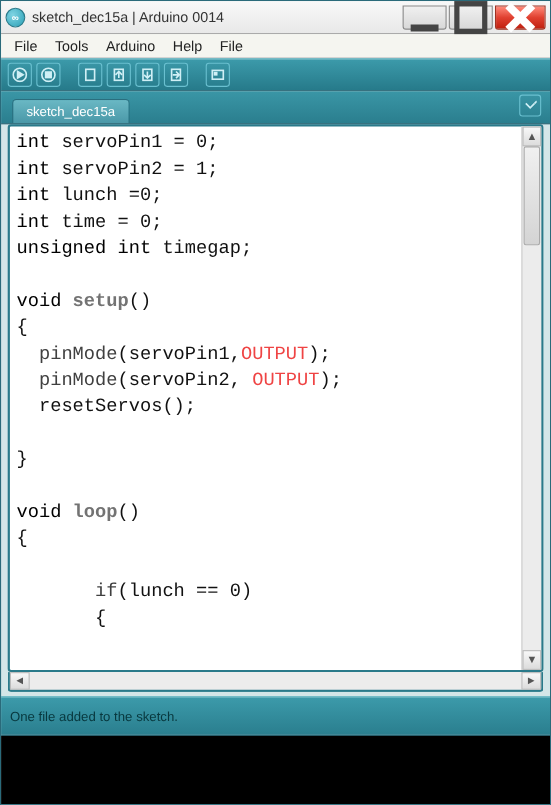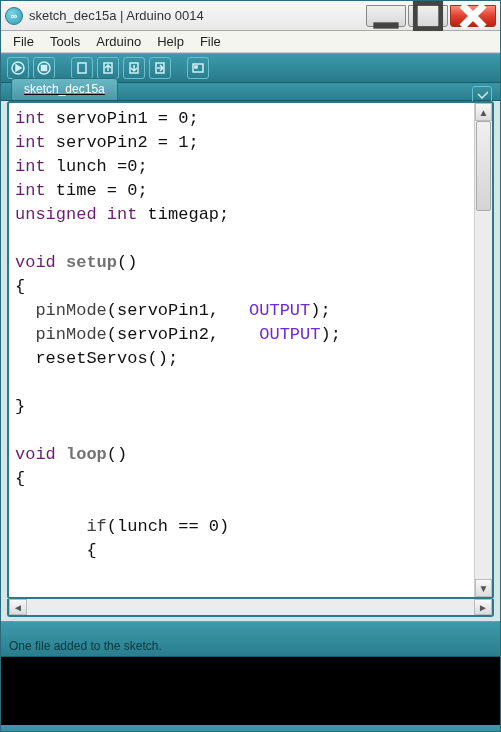--- a/index.html
+++ b/index.html
@@ -65,13 +65,12 @@
 .tbtn svg { width: 14px; height: 14px; stroke: #cfeff5; fill: none; stroke-width: 1.5; }
 .tsep { width: 8px; }
 .tabrow {
-  height: 18px;
+  height: 30px;
   background: linear-gradient(#3a96a6,#2a7e8e);
   border-bottom: 1px solid #1a5a6a;
   display: flex; align-items: flex-end;
   padding: 0 10px;
   position: relative;
-  text-decoration: underline;
 }
 .tab {
   height: 22px;

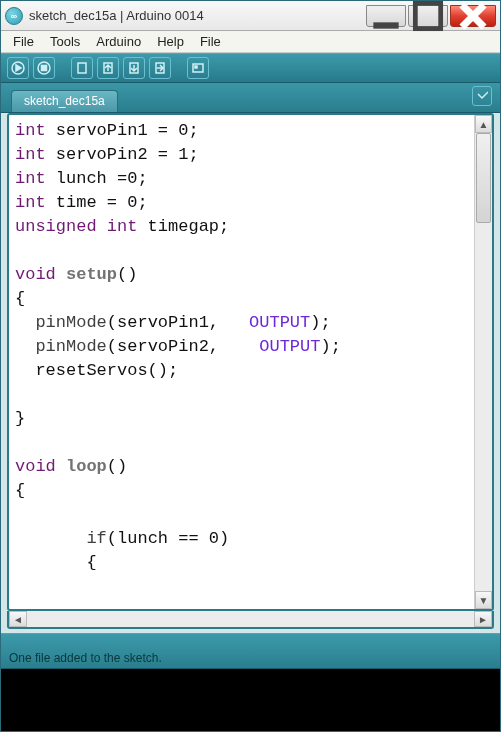--- a/index.html
+++ b/index.html
@@ -112,7 +112,7 @@
   color: #111;
   overflow: hidden;
 }
-.kw-type { color: #701a75; }
+.kw-type { color: #000000; }
 .kw-stg  { color: #737373; font-weight: bold; }
 .kw-fn   { color: #404040; }
 .kw-cst  { color: #6d28d9; margin-left: 30px; }

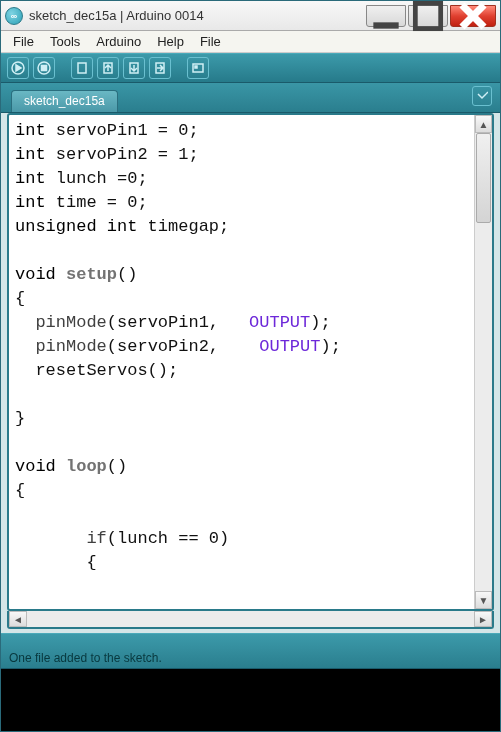--- a/index.html
+++ b/index.html
@@ -115,7 +115,7 @@
 .kw-type { color: #000000; }
 .kw-stg  { color: #737373; font-weight: bold; }
 .kw-fn   { color: #404040; }
-.kw-cst  { color: #6d28d9; margin-left: 30px; }
+.kw-cst  { color: #ef4444; }
 .vscroll {
   width: 18px;
   background: #ececec;

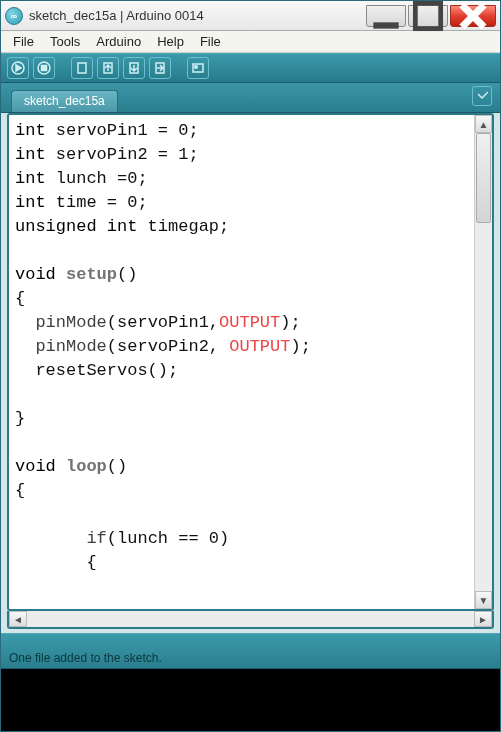--- a/index.html
+++ b/index.html
@@ -147,7 +147,7 @@
   border-bottom: 1px solid #1a5a6a;
   color: #08383e;
   font-size: 12px;
-  display:flex;align-items:flex-start;padding:17px 8px;
+  display:flex;align-items:center;padding:17px 8px;
   margin-top:4px;
 }
 .console {

